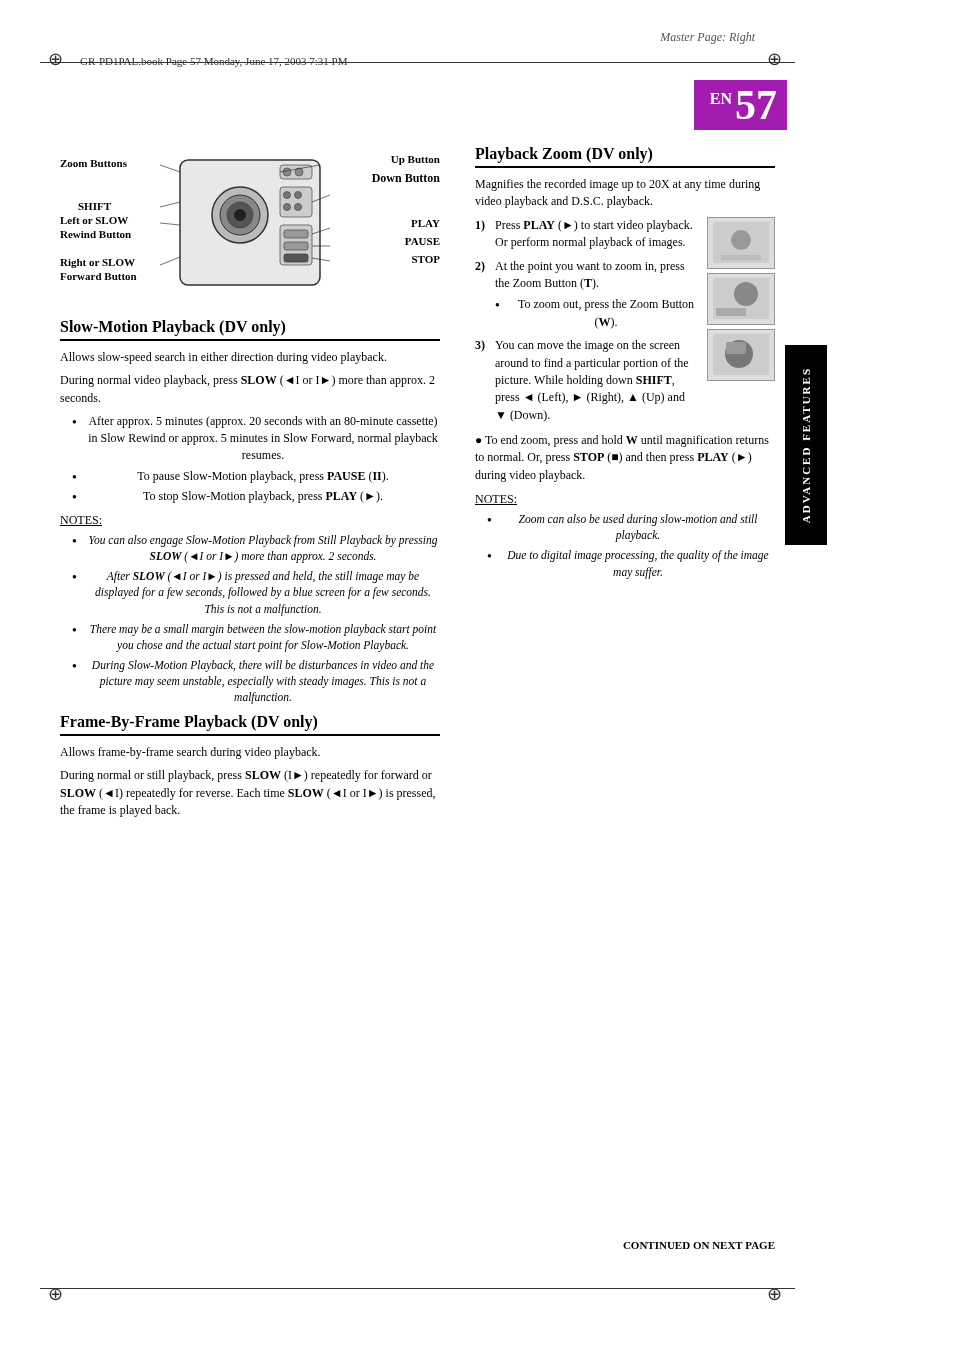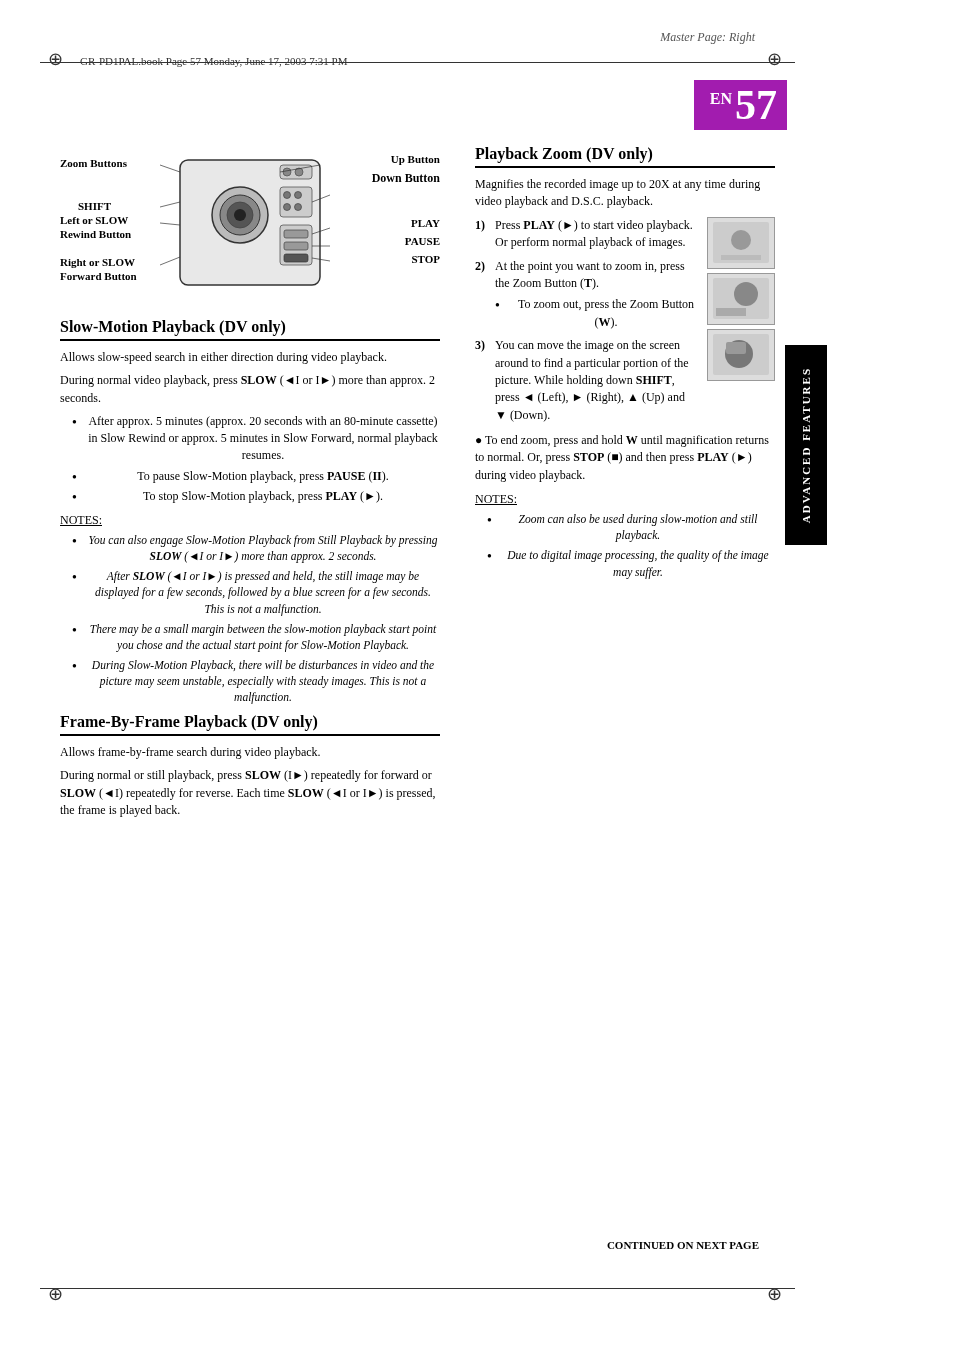--- a/index.html
+++ b/index.html
@@ -289,7 +289,7 @@
     .continued {
       position: absolute;
       bottom: 20px;
-      right: 16px;
+      right: 0;
       font-size: 11px;
       font-weight: bold;
       text-align: right;

